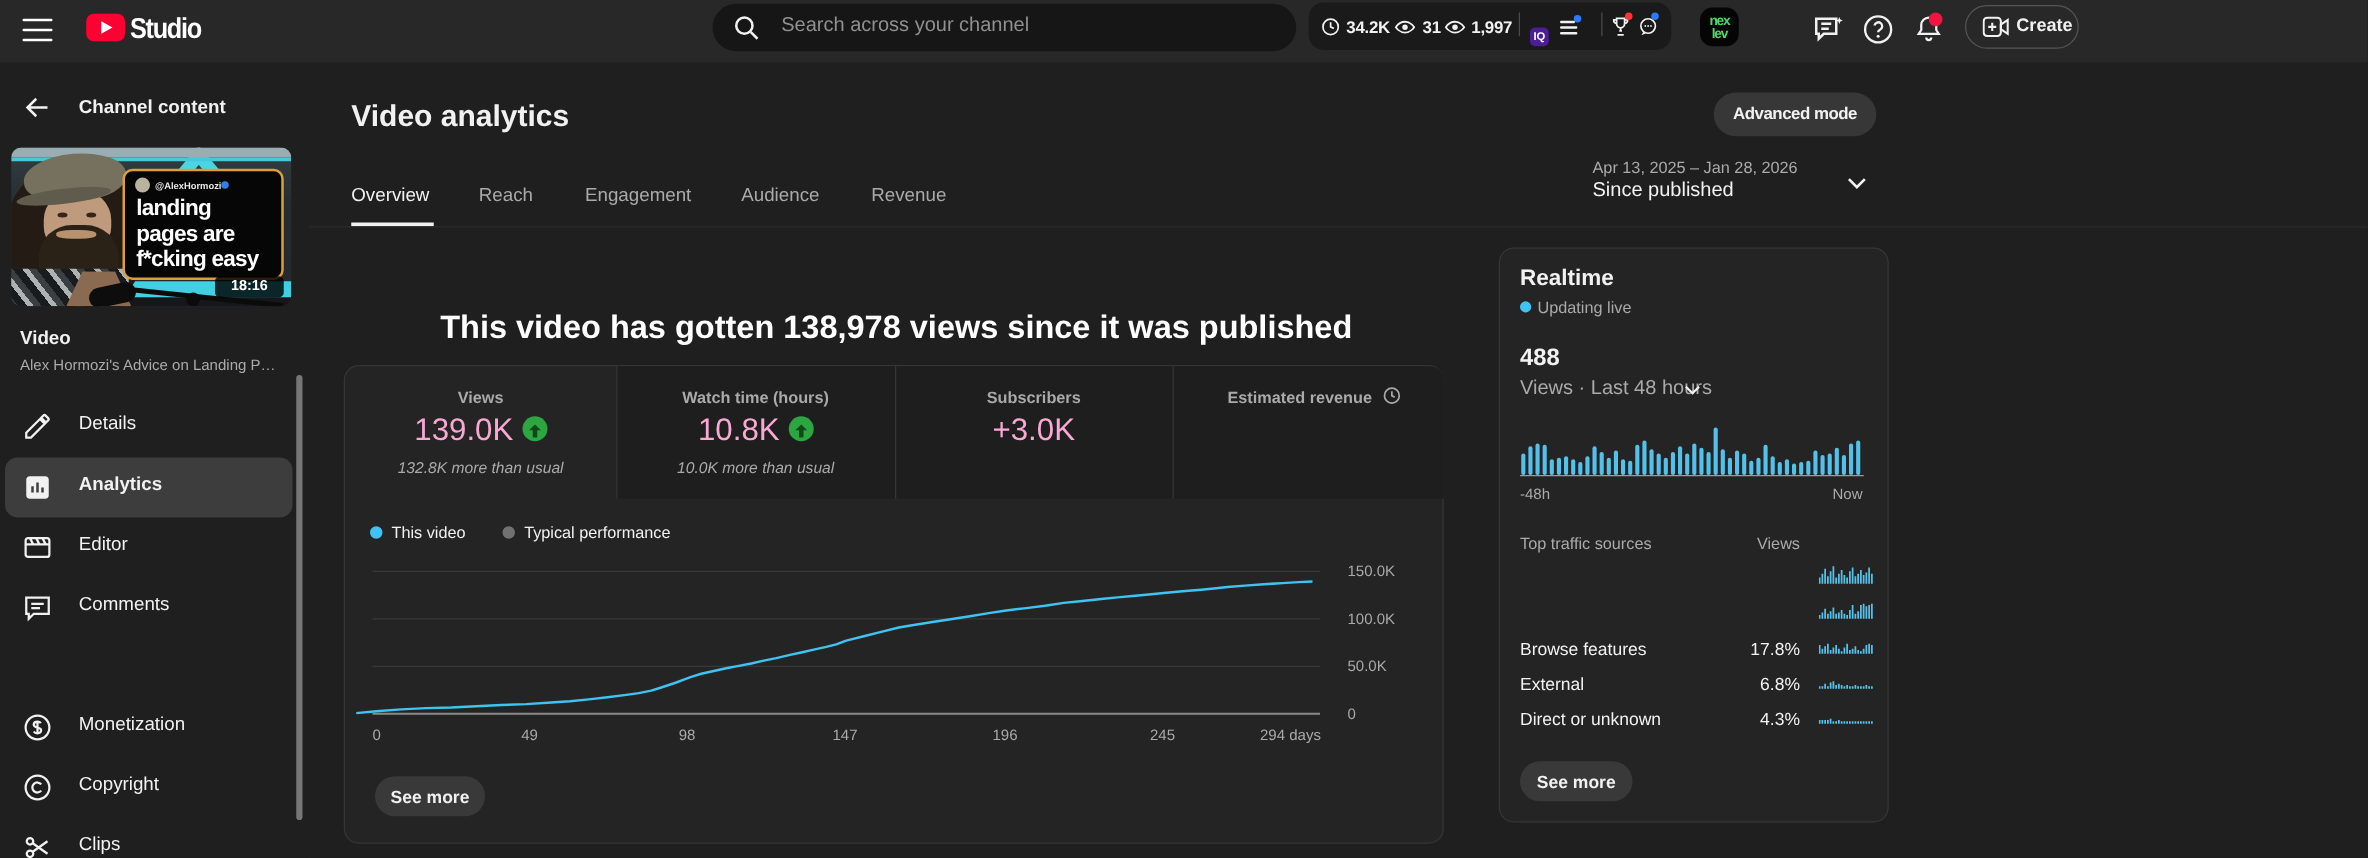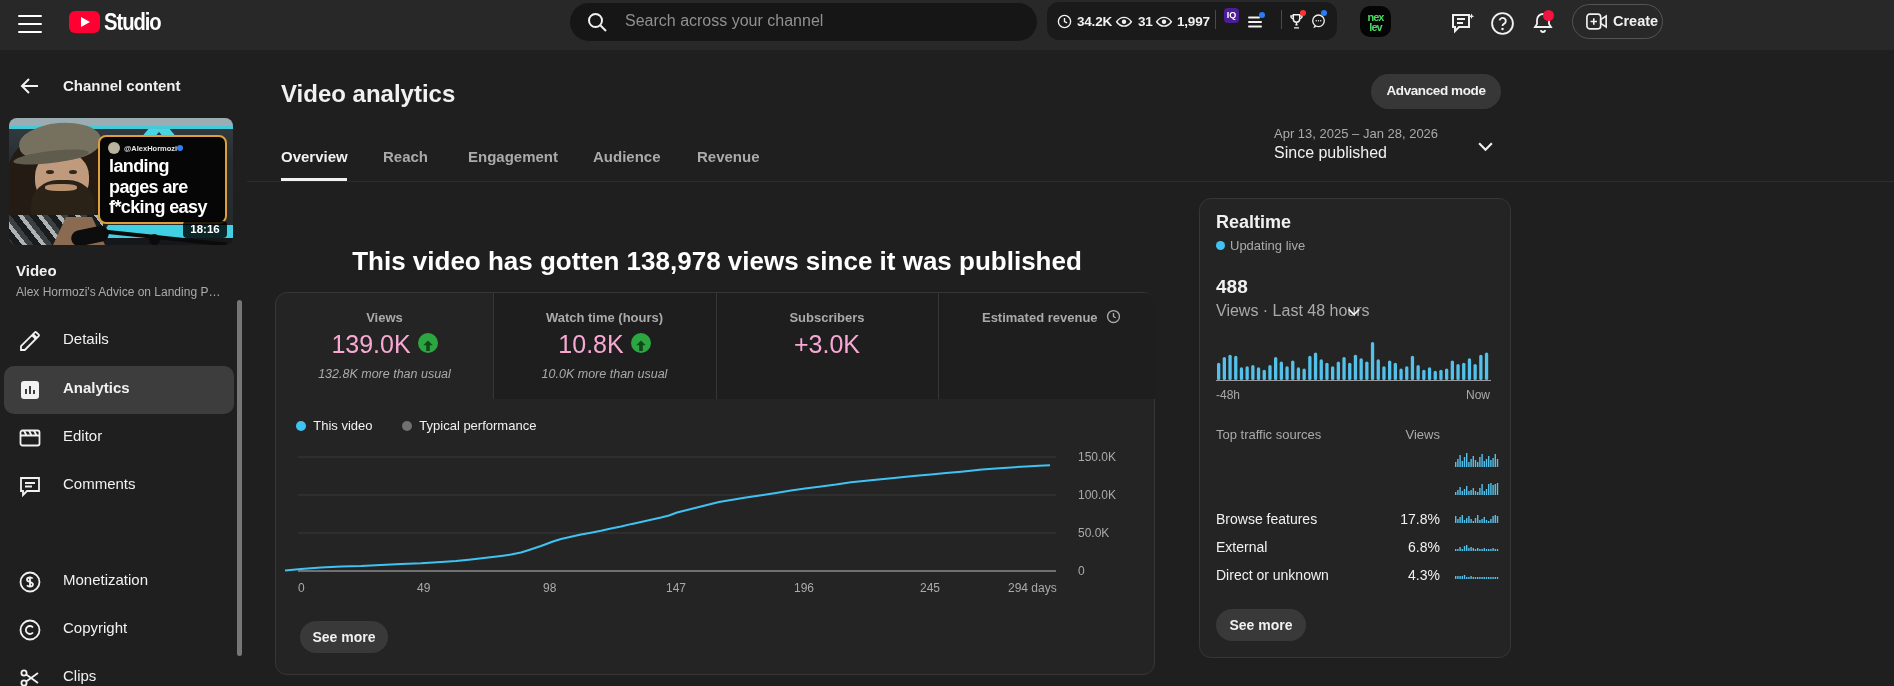--- a/index.html
+++ b/index.html
@@ -106,7 +106,7 @@
     </svg>
   <div class="ptxt" style="left:1177px">1,997</div>
   <div class="vdiv" style="left:1215px"></div>
-  <div class="abs" style="left:1224px;top:8px;width:15px;height:15px;background:#4c1d95;border-radius:4px;color:#fff;font-size:9px;font-weight:bold;text-align:center;line-height:15px">IQ</div>
+  <div class="abs" style="left:1224px;top:22px;width:15px;height:15px;background:#4c1d95;border-radius:4px;color:#fff;font-size:9px;font-weight:bold;text-align:center;line-height:15px">IQ</div>
   <svg class="abs" style="left:1248px;top:15.5px" width="14" height="12" viewBox="0 0 14 12">
       <g stroke="#f1f1f1" stroke-width="2" stroke-linecap="round">
         <line x1="1" y1="1.5" x2="11" y2="1.5"></line>

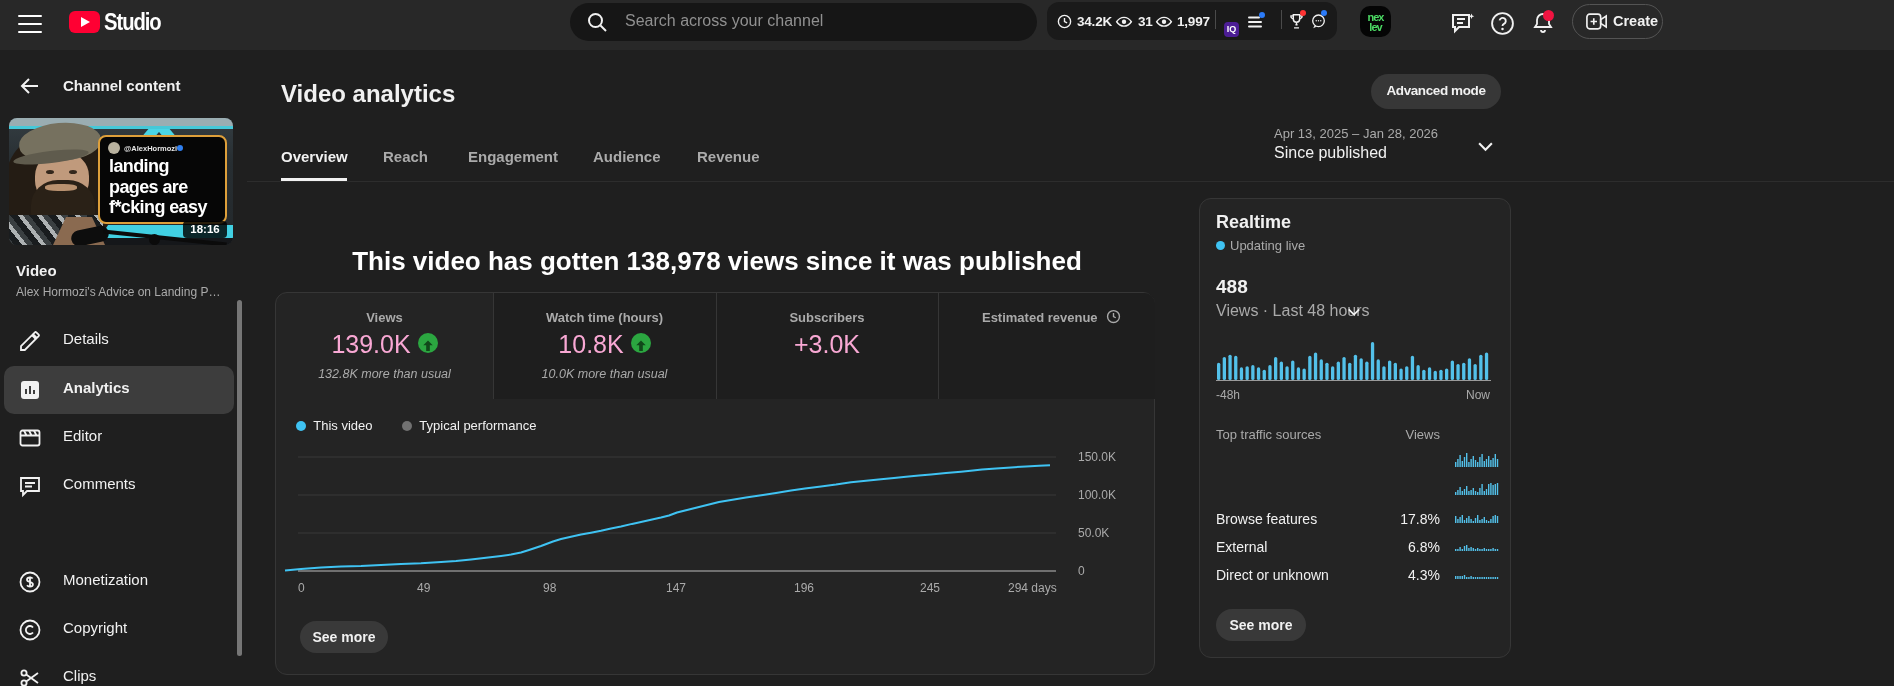--- a/index.html
+++ b/index.html
@@ -40,7 +40,7 @@
 #main { position:absolute; left:247px; top:50px; width:1647px; height:636px; background:#1f1f1f; }
 #vatitle { position:absolute; left:34px; top:30px; color:#f1f1f1; font-size:24px; font-weight:bold; }
 #advmode { position:absolute; left:1124px; top:24px; width:130px; height:35px; background:#373737; border-radius:18px; color:#f1f1f1; font-size:13.5px; font-weight:bold; letter-spacing:-0.4px; text-align:center; line-height:34px; }
-.tab { position:absolute; top:98px; color:#aaa; font-size:15px; font-weight:bold; }
+.tab { position:absolute; top:98px; color:#aaa; font-size:15px; font-weight:normal; }
 #tabline { position:absolute; left:34px; top:128px; width:66px; height:3px; background:#f1f1f1; }
 #tabborder { position:absolute; left:0px; top:131px; width:1647px; height:1px; background:#2d2d2d; }
 #daterange { position:absolute; left:1027px; top:76px; color:#aaa; font-size:13px; }

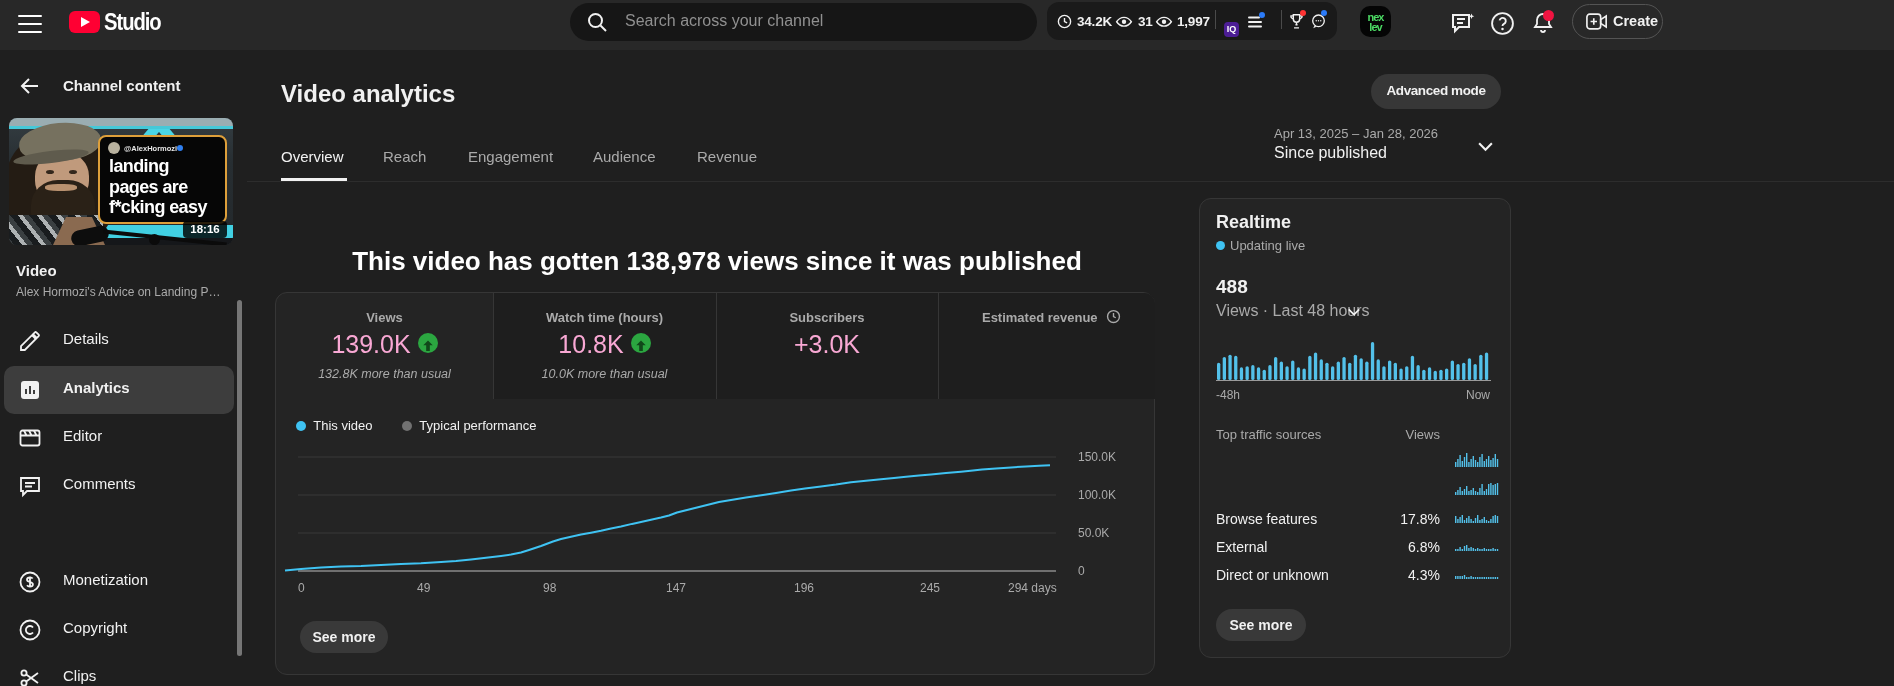--- a/index.html
+++ b/index.html
@@ -188,7 +188,7 @@
       <div style="position:absolute;left:77px;top:8px;width:6px;height:6px;border-radius:50%;background:#2f7ff0"></div>
       <div style="position:absolute;left:9px;top:19px;color:#fff;font-size:18px;line-height:20.5px;font-weight:bold;letter-spacing:-0.6px">landing<br>pages are<br>f*cking easy</div>
     </div>
-    <div style="position:absolute;right:6px;top:103px;width:44px;height:17px;background:rgba(0,0,0,.82);border-radius:4px;color:#fff;font-size:11.5px;font-weight:bold;text-align:center;line-height:17px">18:16</div>
+    <div style="position:absolute;right:6px;top:103px;width:55px;height:17px;background:rgba(0,0,0,.82);border-radius:4px;color:#fff;font-size:11.5px;font-weight:bold;text-align:center;line-height:17px">18:16</div>
   </div>
   <div id="vlabel">Video</div>
   <div id="vtitle">Alex Hormozi's Advice on Landing P…</div>

